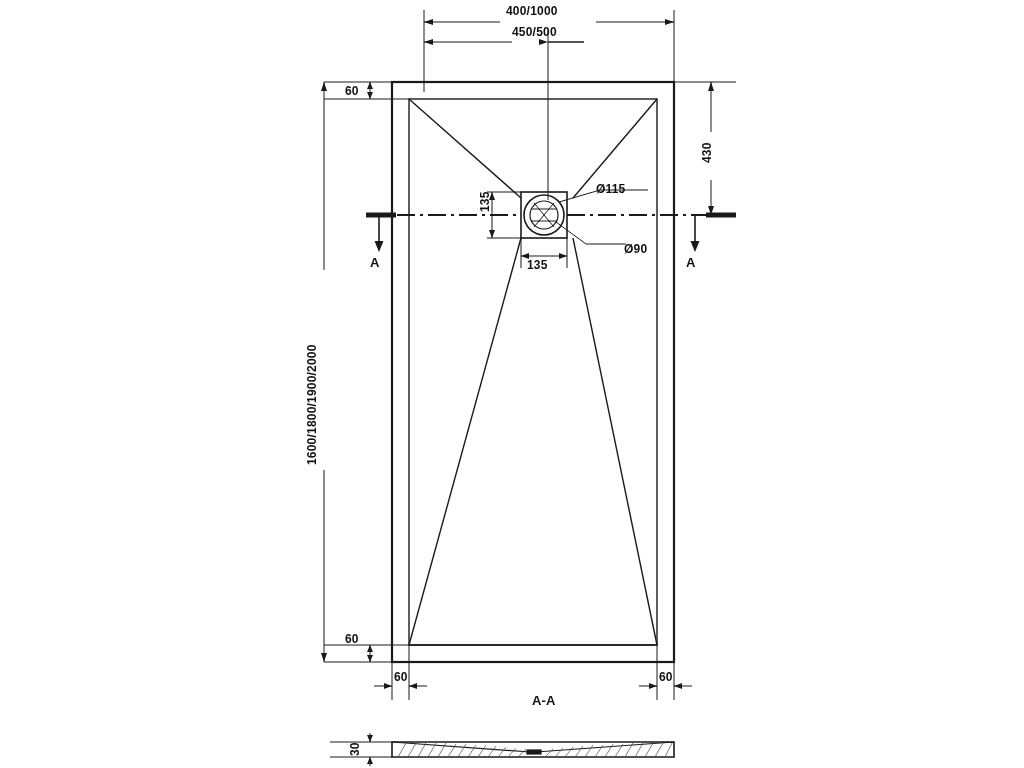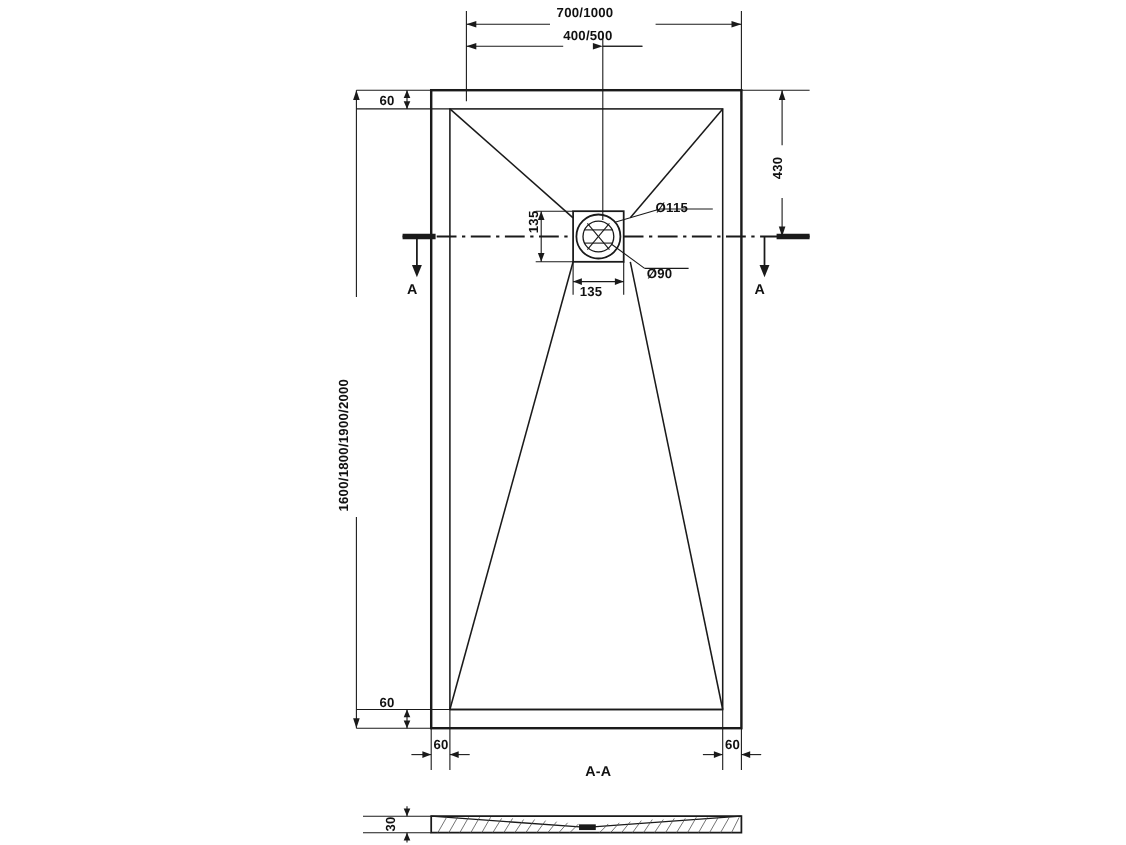--- a/index.html
+++ b/index.html
@@ -239,7 +239,7 @@
     </g>
   </svg>
 
-  <div class="lbl" style="left:506px; top:4px;">700/1000</div>
+  <div class="lbl" style="left:506px; top:4px;">400/1000</div>
 
   <div class="lbl" style="left:512px; top:25px;">400/500</div>
 

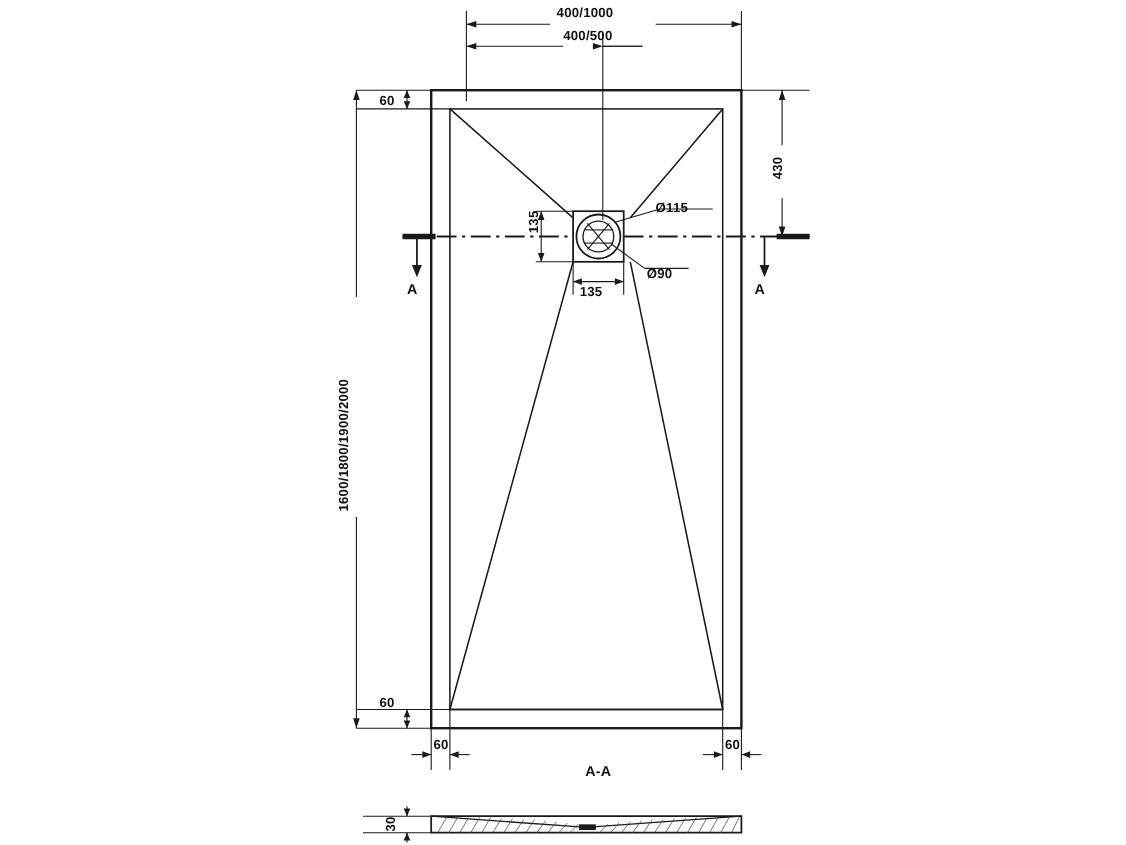--- a/index.html
+++ b/index.html
@@ -241,7 +241,7 @@
 
   <div class="lbl" style="left:506px; top:4px;">400/1000</div>
 
-  <div class="lbl" style="left:512px; top:25px;">400/500</div>
+  <div class="lbl" style="left:512px; top:25px;">450/500</div>
 
   <div class="lbl" style="left:345px; top:84px;">60</div>
 

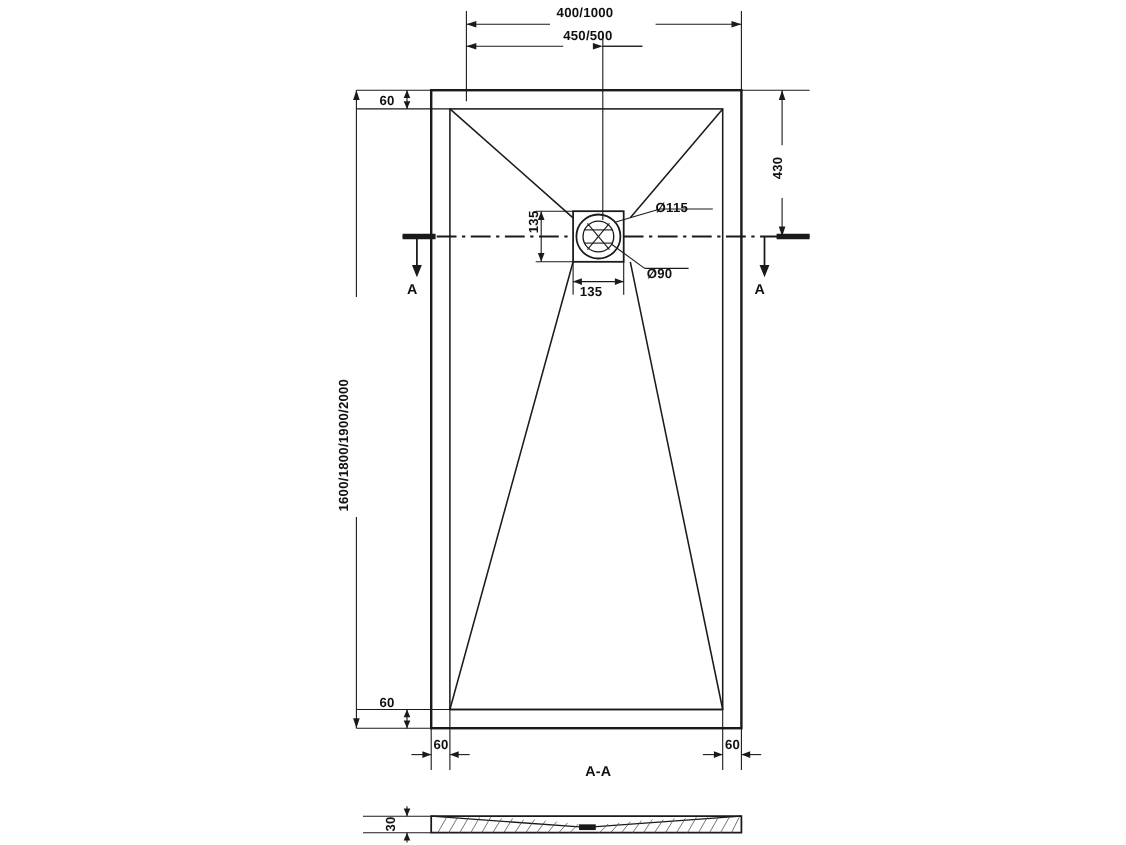--- a/index.html
+++ b/index.html
@@ -255,7 +255,7 @@
 
   <div class="lbl" style="left:560px; top:182px;margin-left:36px;">Ø115</div>
 
-  <div class="lbl" style="left:588px; top:242px;text-align:right;">Ø90</div>
+  <div class="lbl" style="left:624px; top:242px;text-align:right;">Ø90</div>
 
   <div class="lbl big" style="left:370px; top:255px;">A</div>
 

